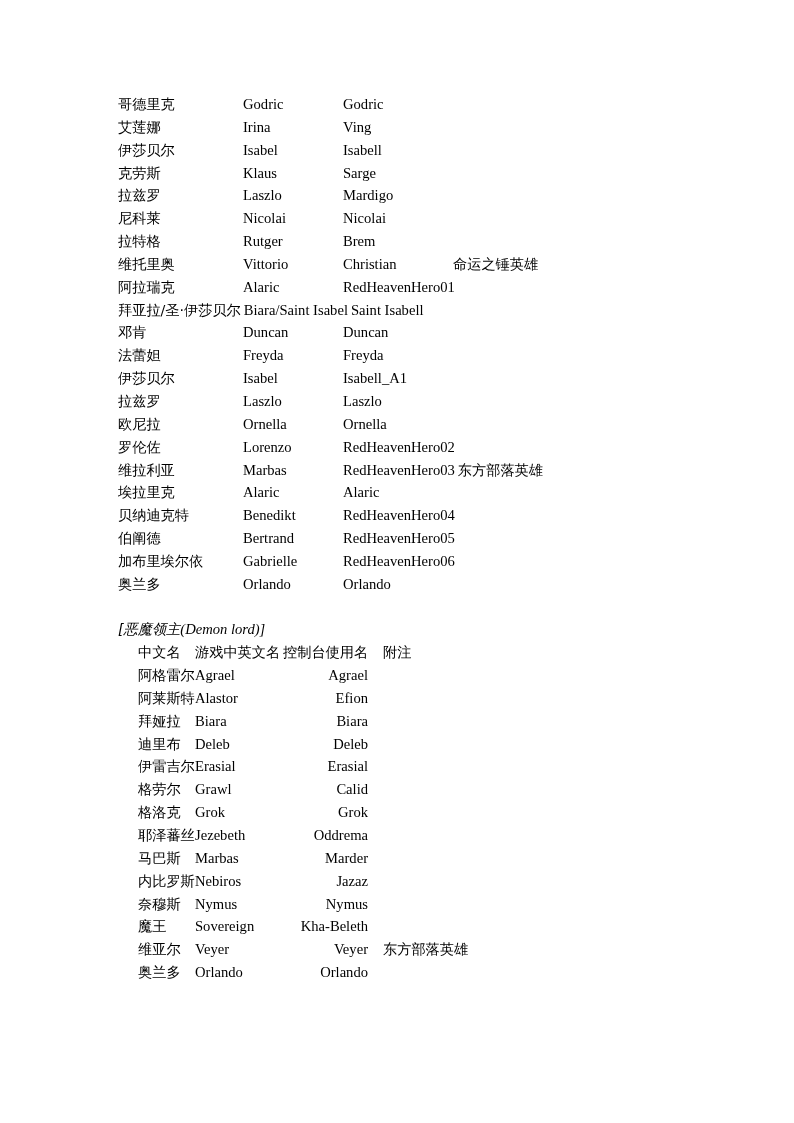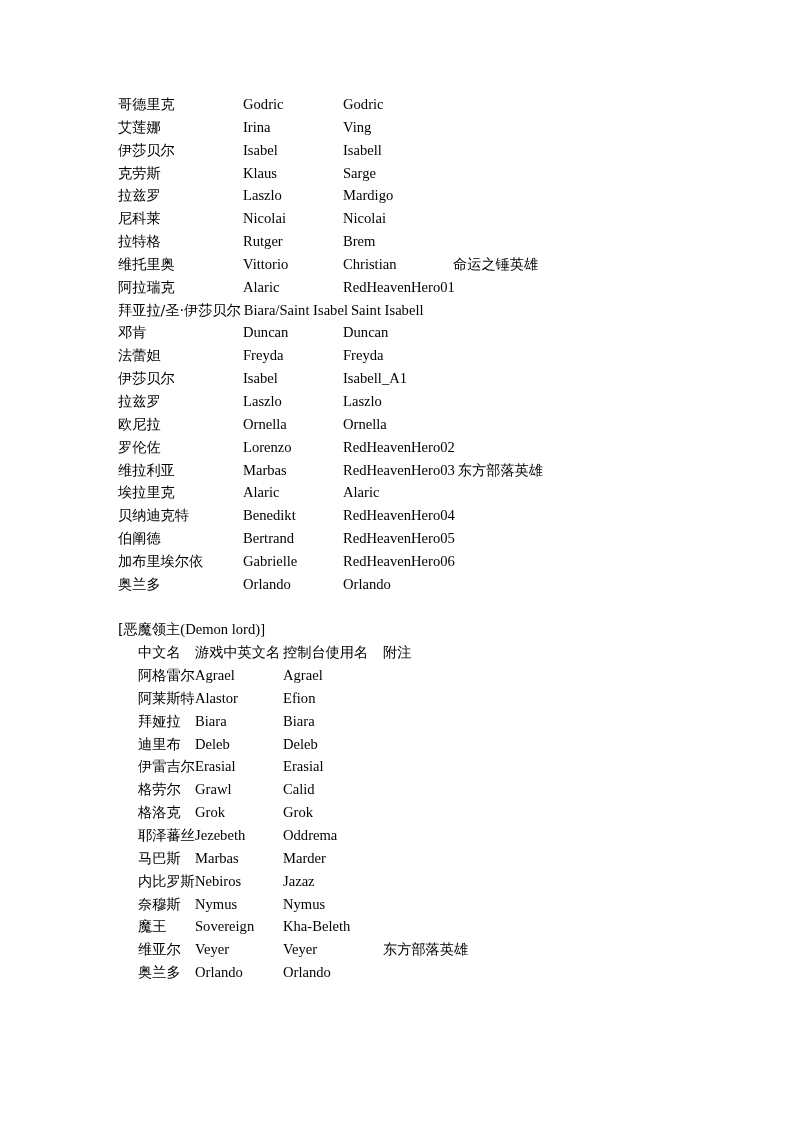--- a/index.html
+++ b/index.html
@@ -80,6 +80,7 @@
     height: 22.85px;
     line-height: 22.85px;
     font-size: 14.6px;
+    font-style: italic;
   }
   .section-title .zh { font-size: 14.2px; }
 

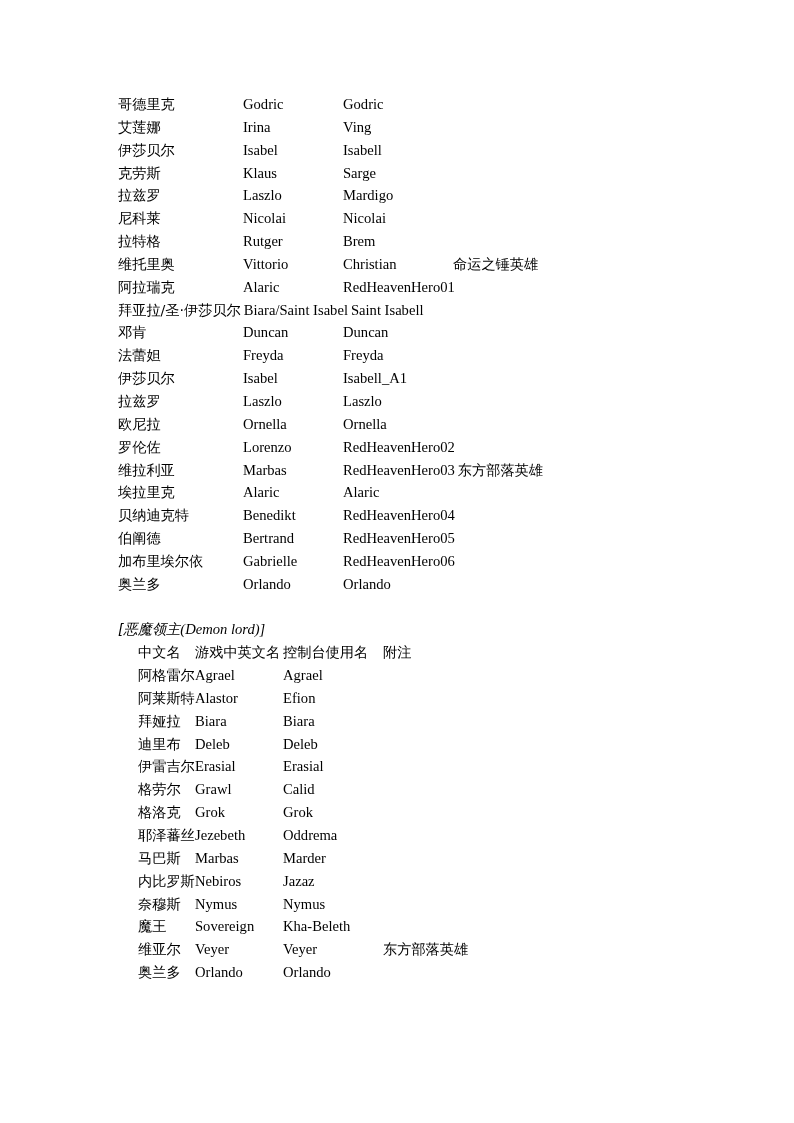--- a/index.html
+++ b/index.html
@@ -59,7 +59,7 @@
   
   .t2 .c1 { width: 57px; margin-left: 20px; }
   .t2 .c2 { width: 88px; }
-  .t2 .c3 { width: 85px; }
+  .t2 .c3 { width: 85px; text-align: right; }
   .t2 .c4 { width: 120px; margin-left: 15px; }
 
   

